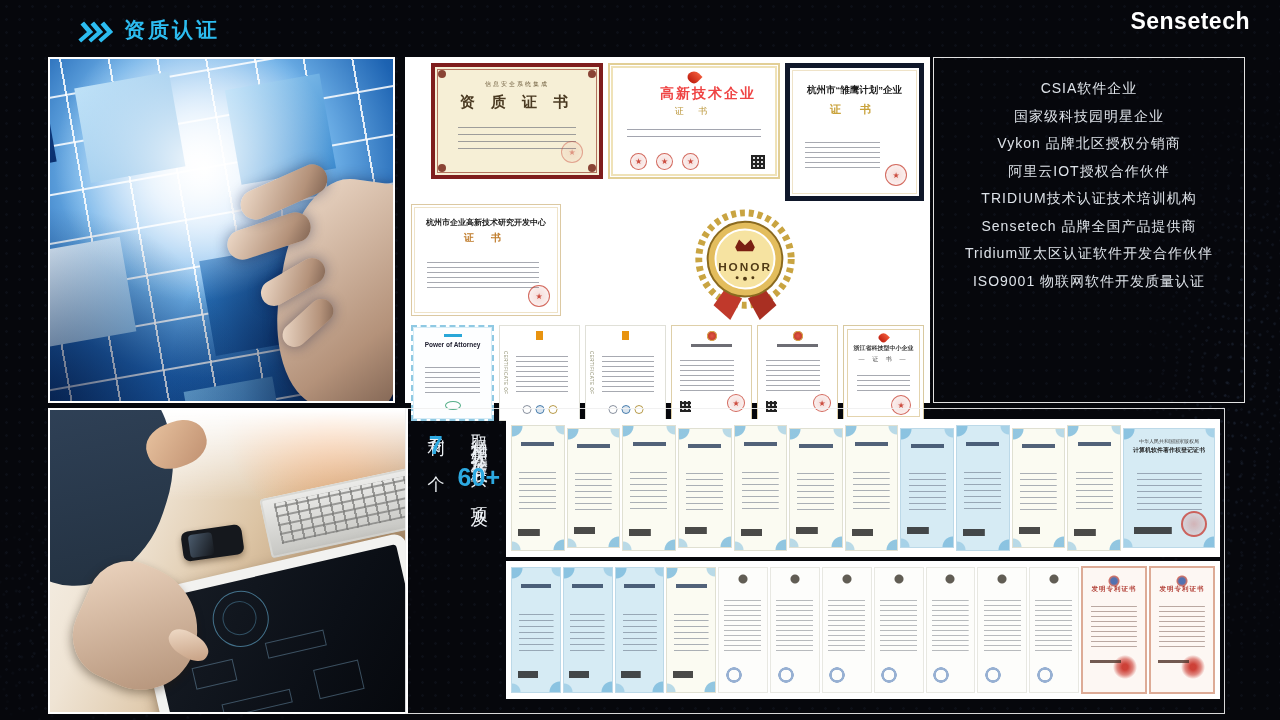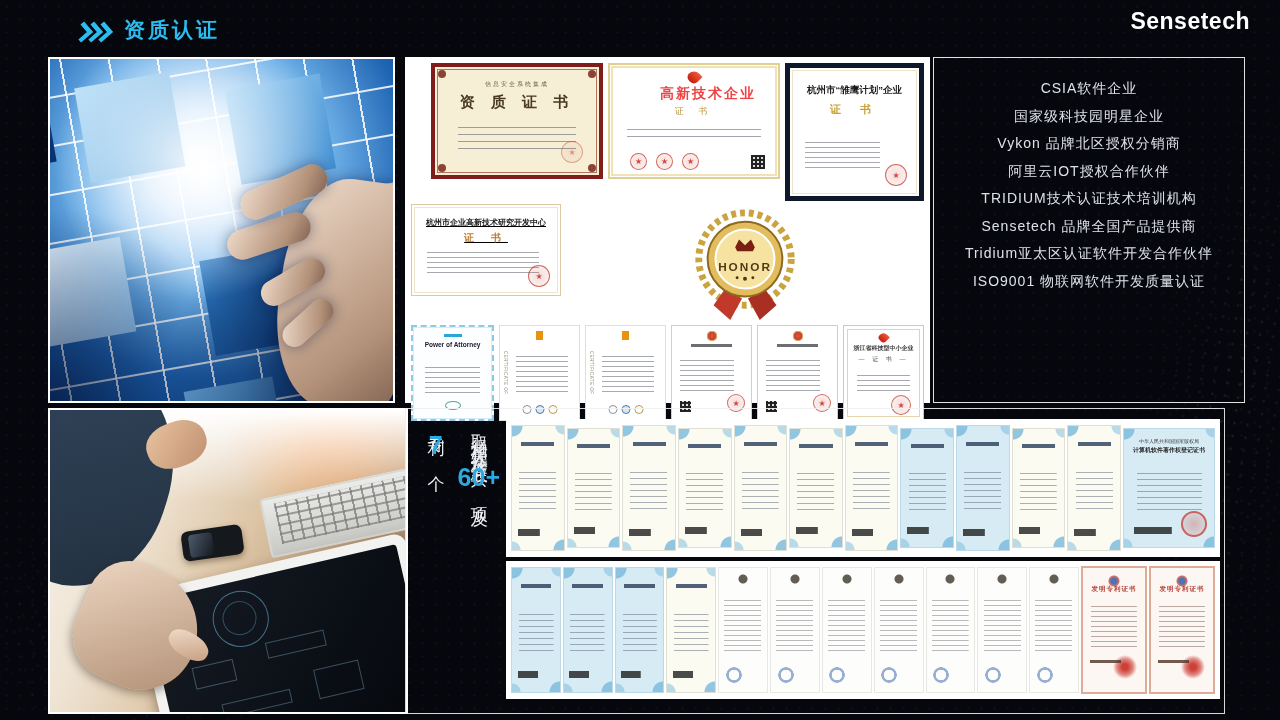--- a/index.html
+++ b/index.html
@@ -90,7 +90,7 @@
   .cC{flex:1;height:138px;border:5px solid #0f172a;box-shadow:inset 0 0 0 2px #fff,inset 0 0 0 3px #efe3c8;}
   .cC-title{font-size:9.5px;font-weight:bold;color:#1a1a1a;margin-top:16px;}
   .cC-sub{font-size:11px;font-weight:bold;color:#c9a23a;letter-spacing:8px;margin-top:5px;}
-  .cD{width:150px;height:92px;border:1px solid #dcc9a2;box-shadow:inset 0 0 0 2px #fff,inset 0 0 0 3px #efe3c8;text-decoration:underline;}
+  .cD{width:150px;height:112px;border:1px solid #dcc9a2;box-shadow:inset 0 0 0 2px #fff,inset 0 0 0 3px #efe3c8;}
   .cD-title{font-size:8px;font-weight:bold;color:#1a1a1a;margin-top:12px;padding:0 8px;}
   .cD-sub{font-size:10px;font-weight:bold;color:#bf7b2a;letter-spacing:7px;margin-top:3px;}
   .medalbox{flex:1;height:118px;display:flex;align-items:center;justify-content:center;}

